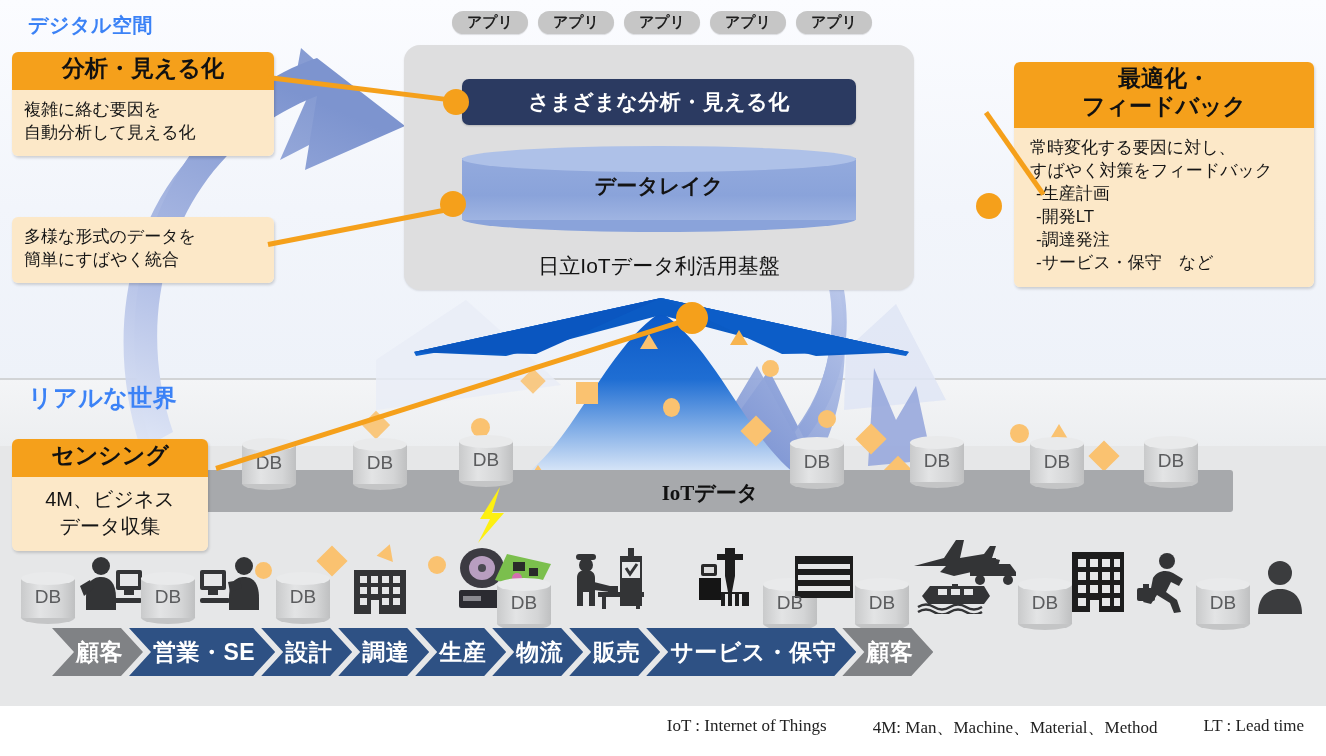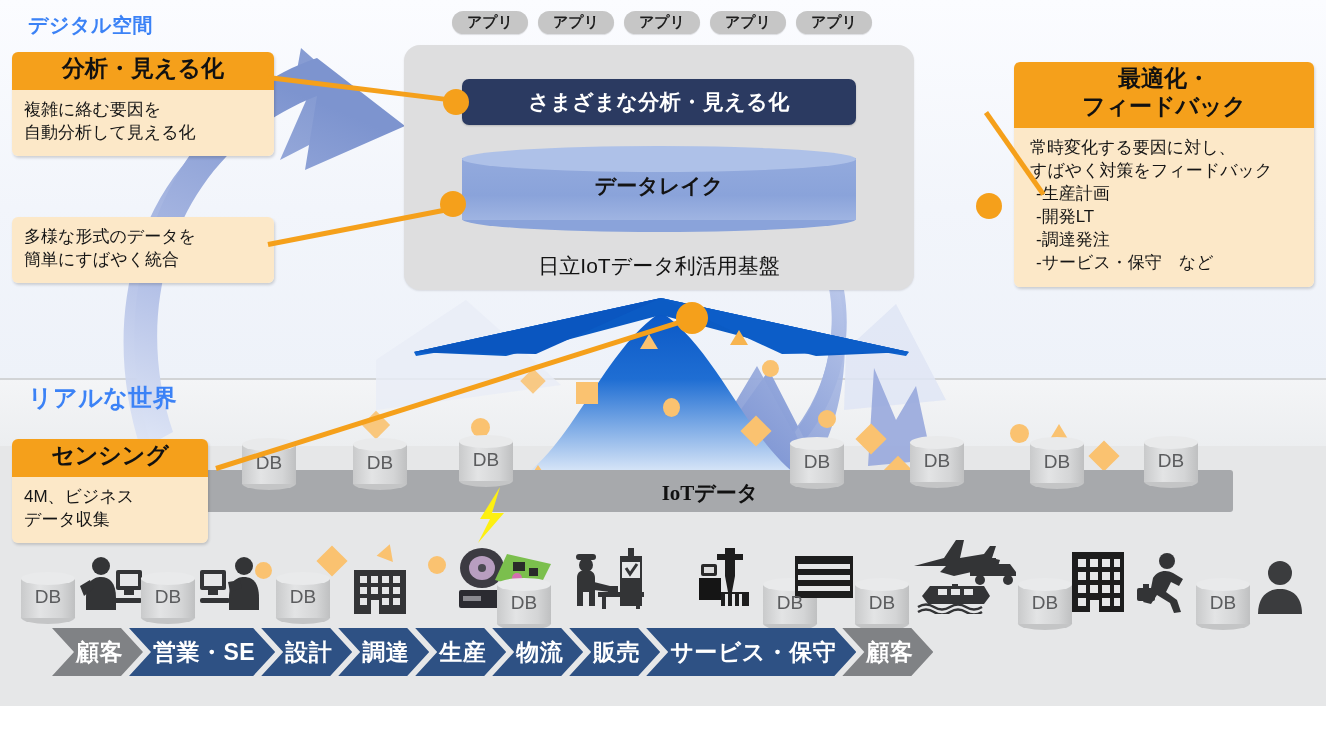--- a/index.html
+++ b/index.html
@@ -70,7 +70,7 @@
 
   #co-sensing{left:12px;top:418px;width:196px;margin-top:21px;}
   #co-sensing .head{font-size:23px;}
-  #co-sensing .body{font-size:17px;}
+  #co-sensing .body{font-size:20px;text-align:center;}
 
   #co-feedback{left:1014px;top:62px;width:300px;}
   #co-feedback .head{font-size:23px;}

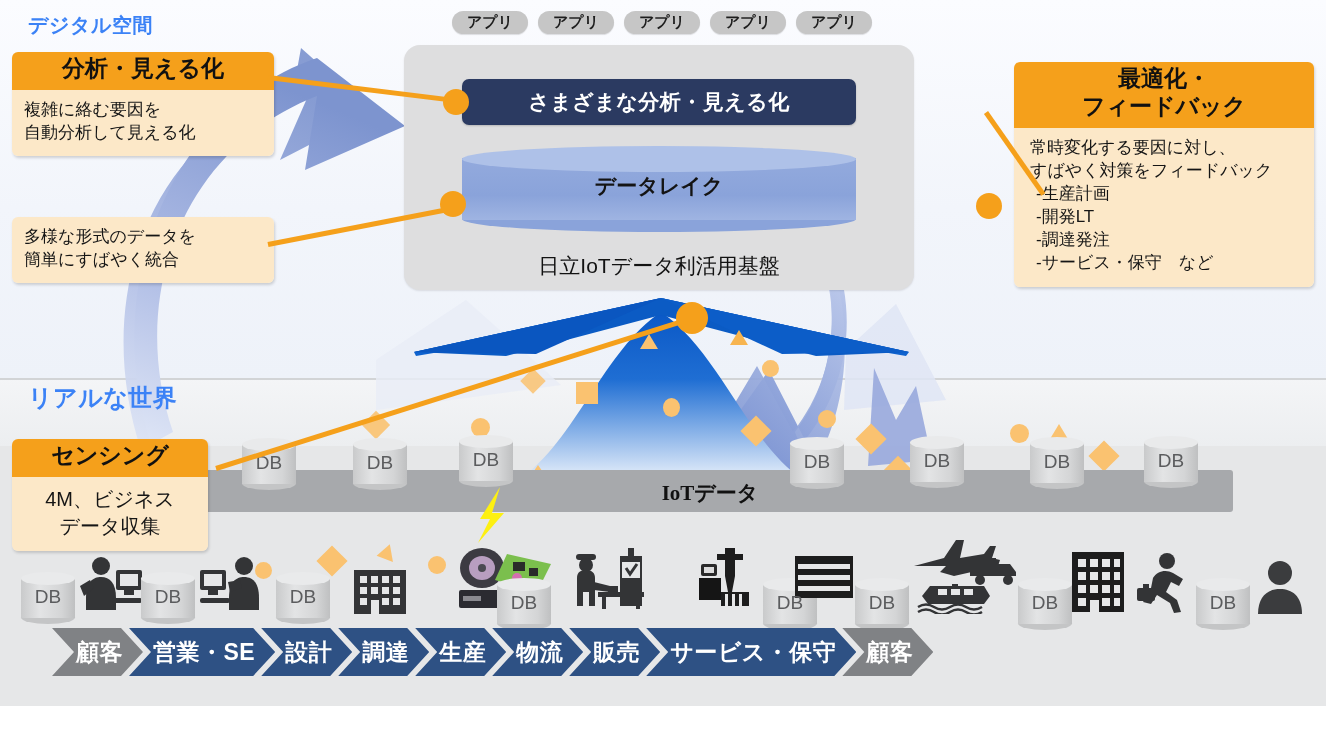--- a/index.html
+++ b/index.html
@@ -532,6 +532,11 @@
     <div class="chev grey">顧客</div>
   </div>
 
+  <div class="legend">
+    <span>IoT : Internet  of Things</span>
+    <span>4M: Man、Machine、Material、Method</span>
+    <span>LT : Lead time</span>
+  </div>
 
 </div>
 

